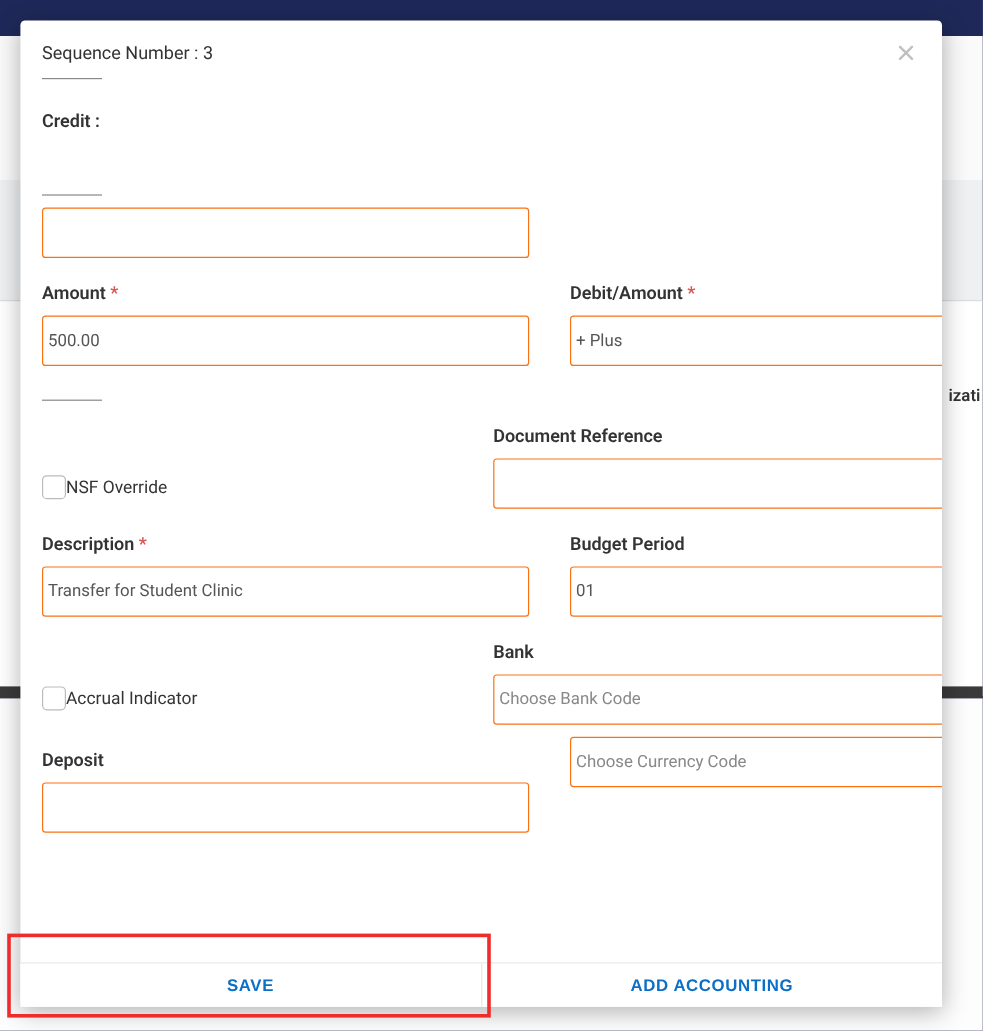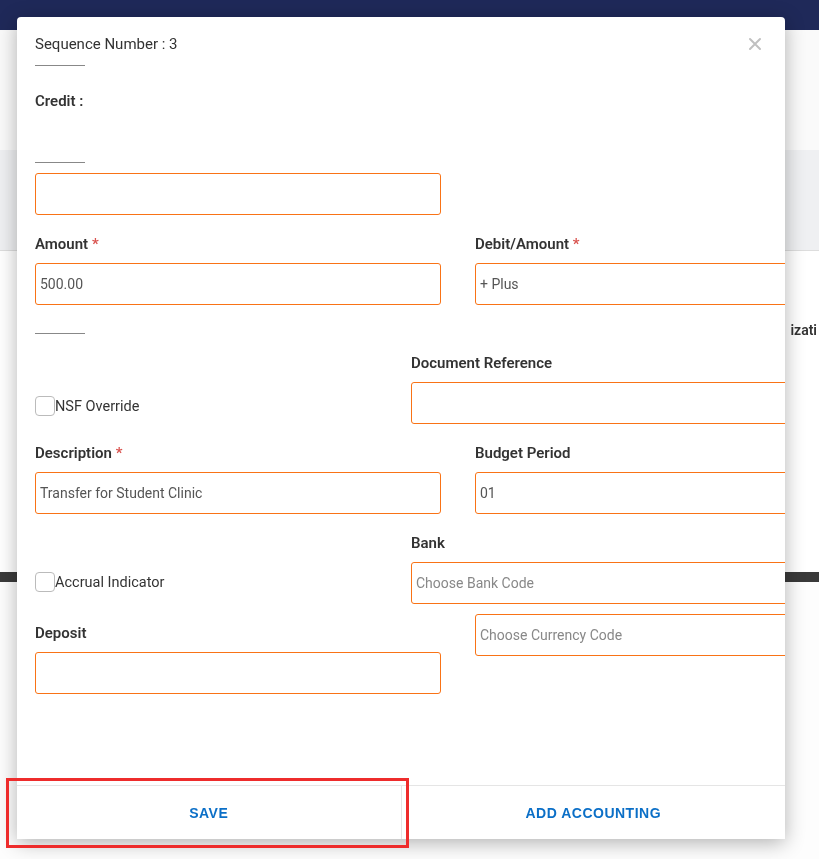--- a/index.html
+++ b/index.html
@@ -66,7 +66,7 @@
 
   .modal-footer {
     border-top: 1px solid #e5e5e5;
-    display: flex; height: 54px;
+    display: flex; height: 37px;
   }
   .footer-btn {
     flex: 1; display: flex; align-items: center; justify-content: center;

